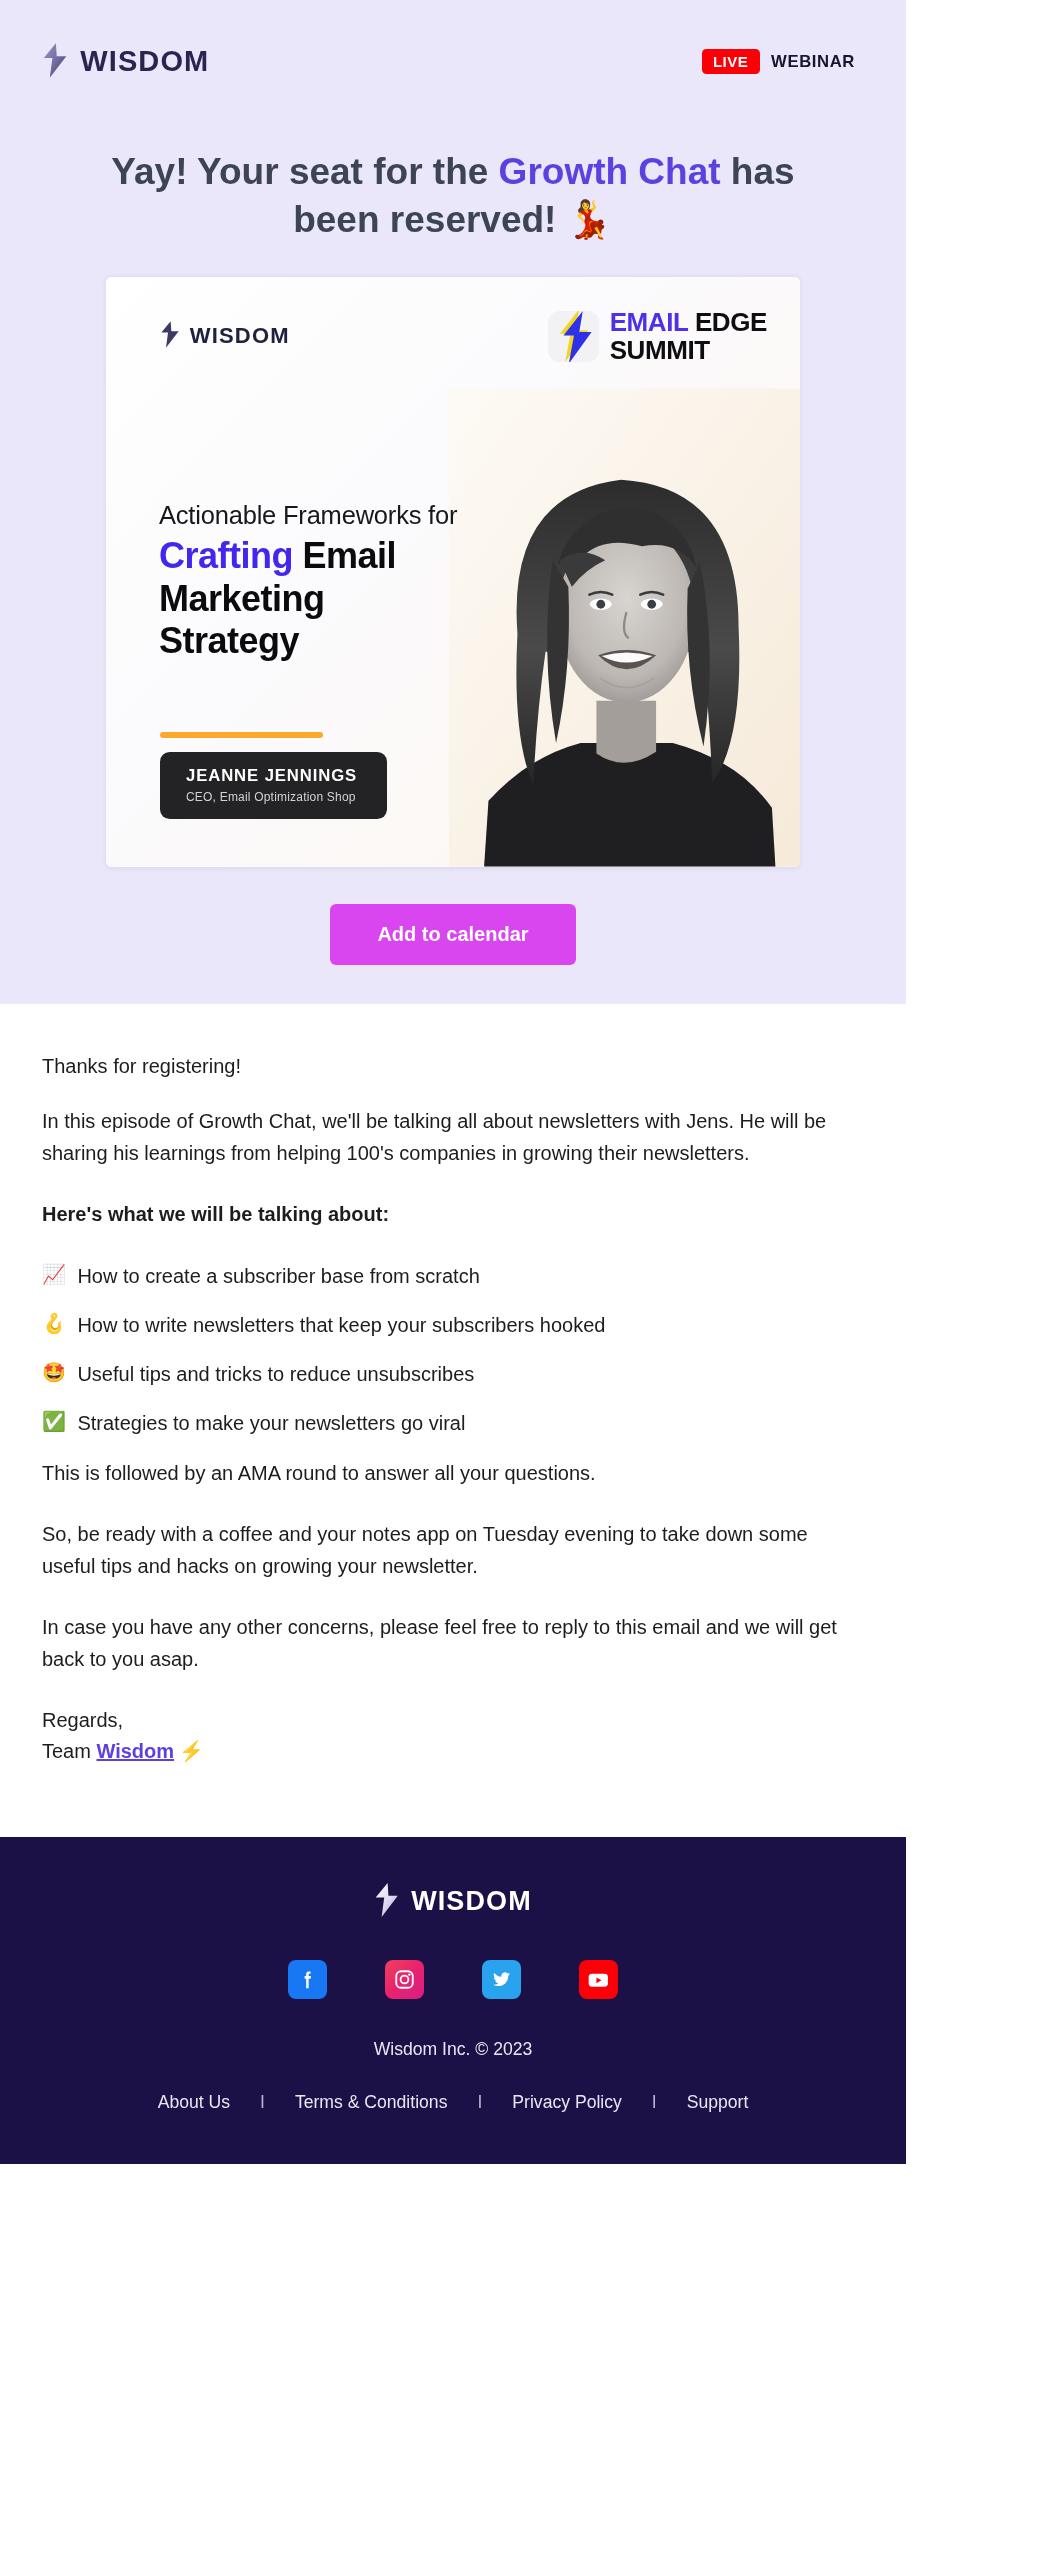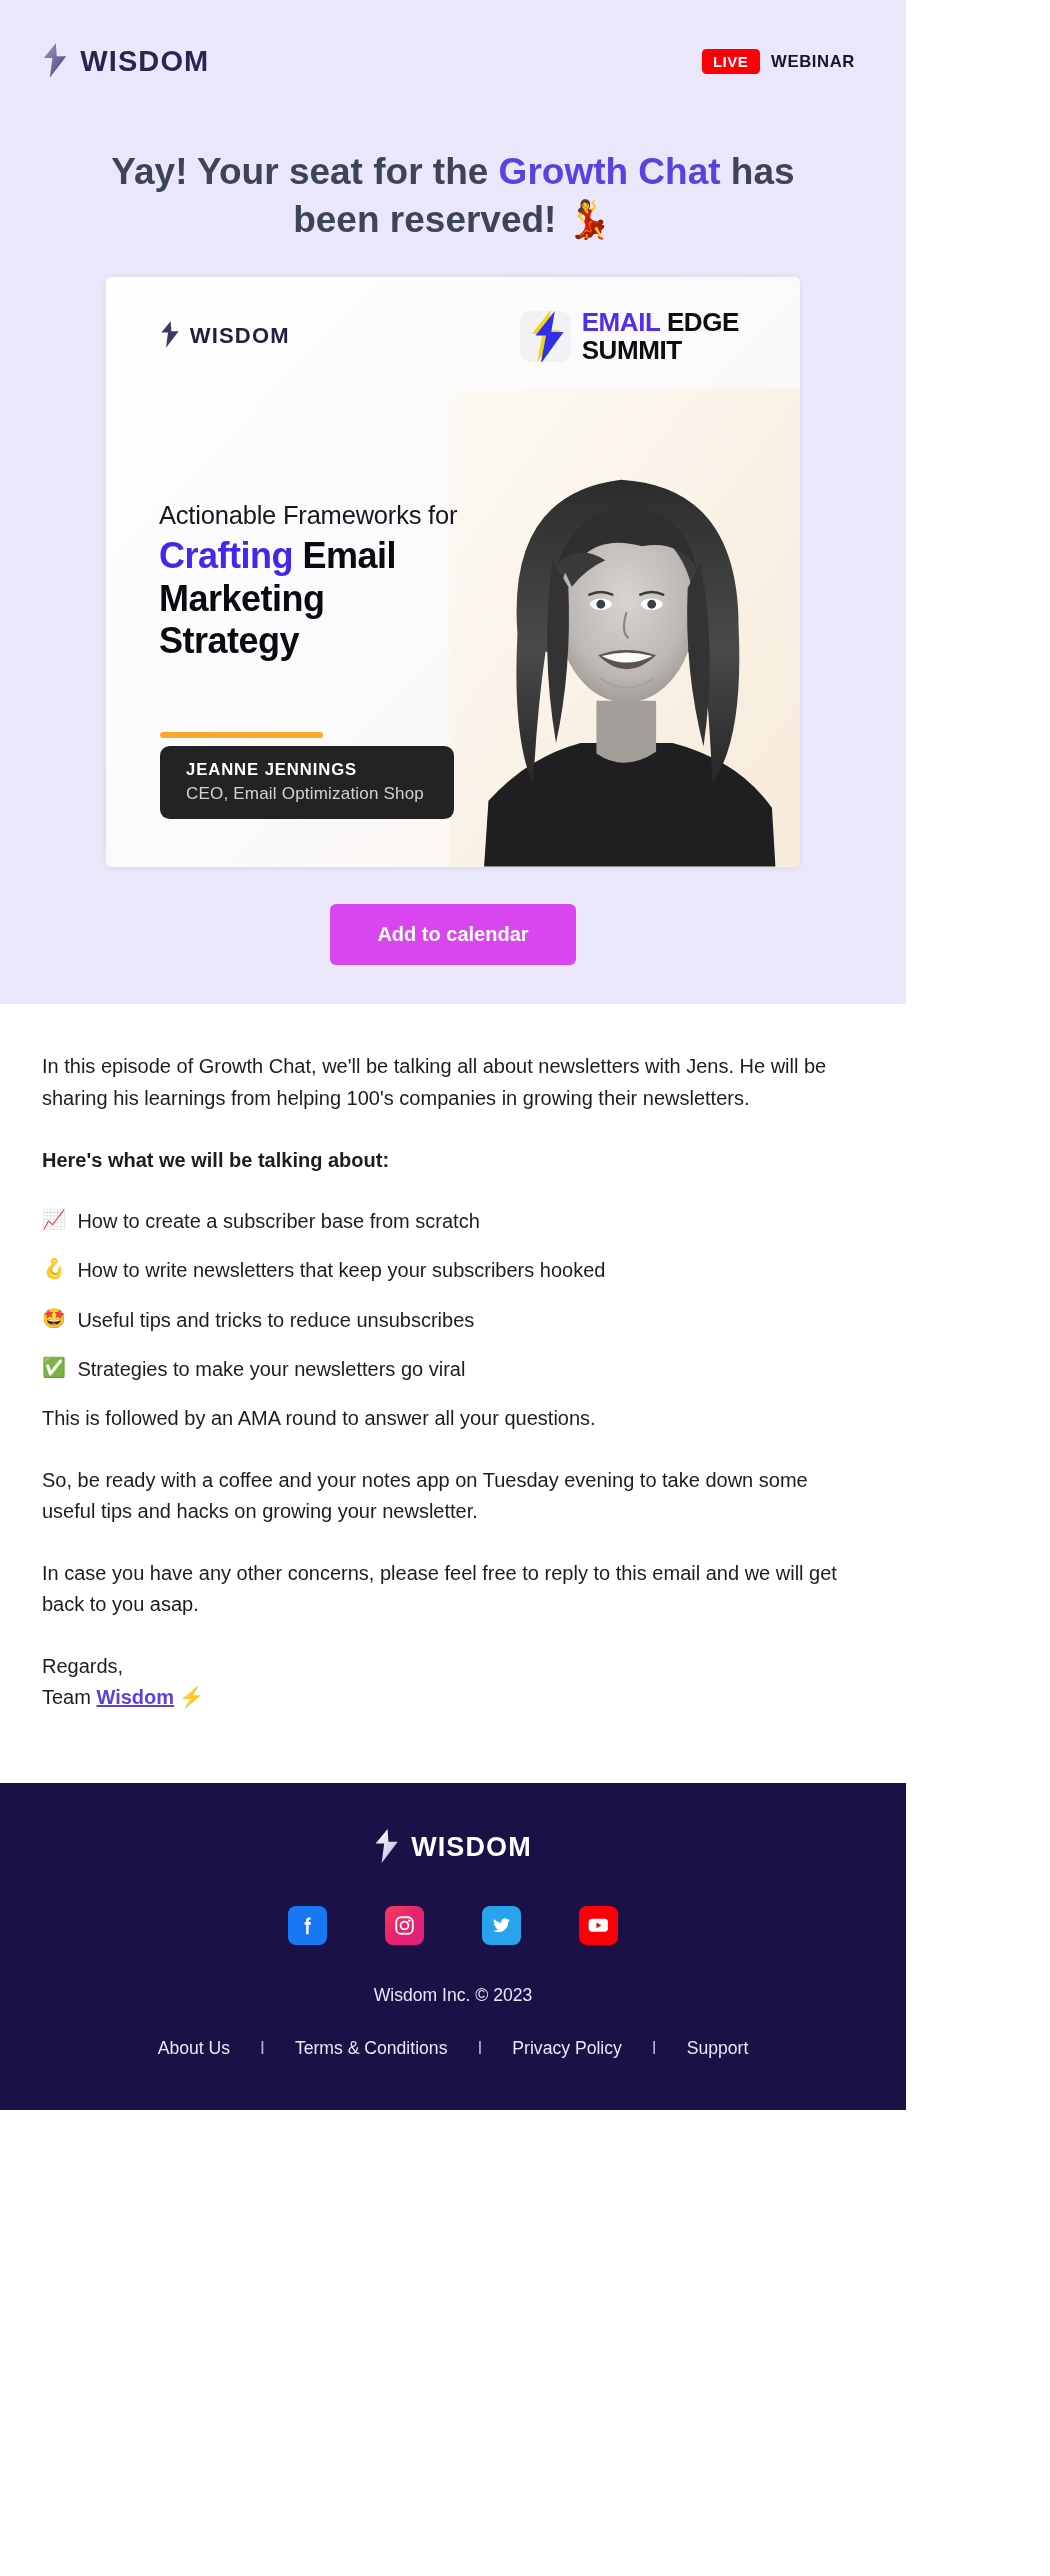--- a/index.html
+++ b/index.html
@@ -104,7 +104,7 @@
   }
   .hc-summit {
     position: absolute;
-    top: 32px; right: 61px;
+    top: 32px; right: 33px;
     display: flex; align-items: center; gap: 10.5px;
   }
   .summit-mark {

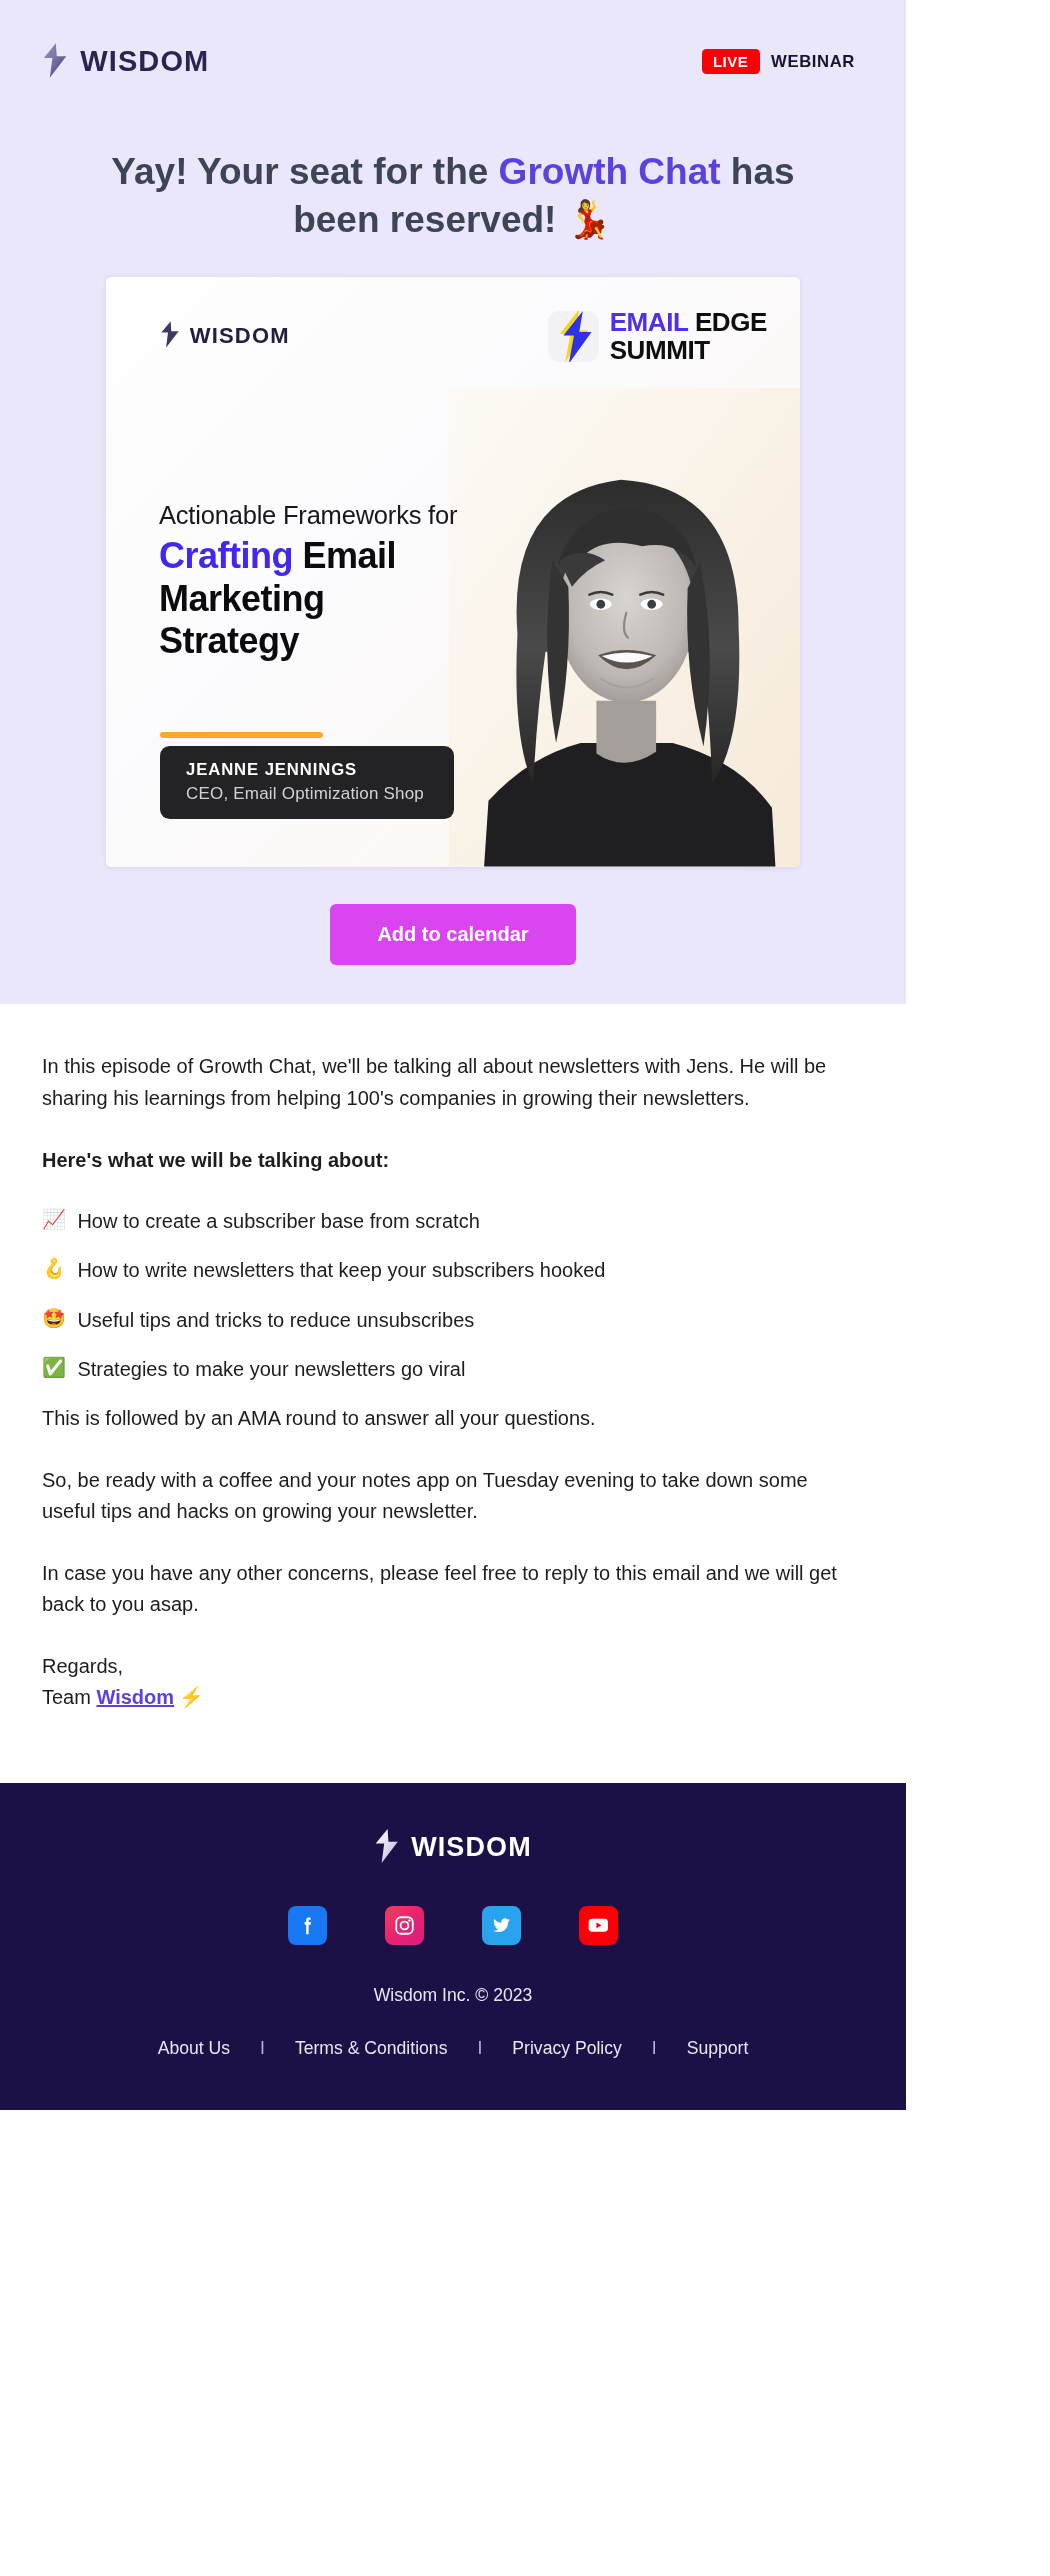--- a/index.html
+++ b/index.html
@@ -150,7 +150,7 @@
     color: #ffffff; font-size: 16.7px; font-weight: bold; letter-spacing: 0.9px;
   }
   .np-role {
-    color: #d2d2d4; font-size: 17px; margin-top: 3.5px; letter-spacing: 0.2px;
+    color: #d2d2d4; font-size: 12px; margin-top: 3.5px; letter-spacing: 0.2px;
   }
   .hc-photo {
     position: absolute;

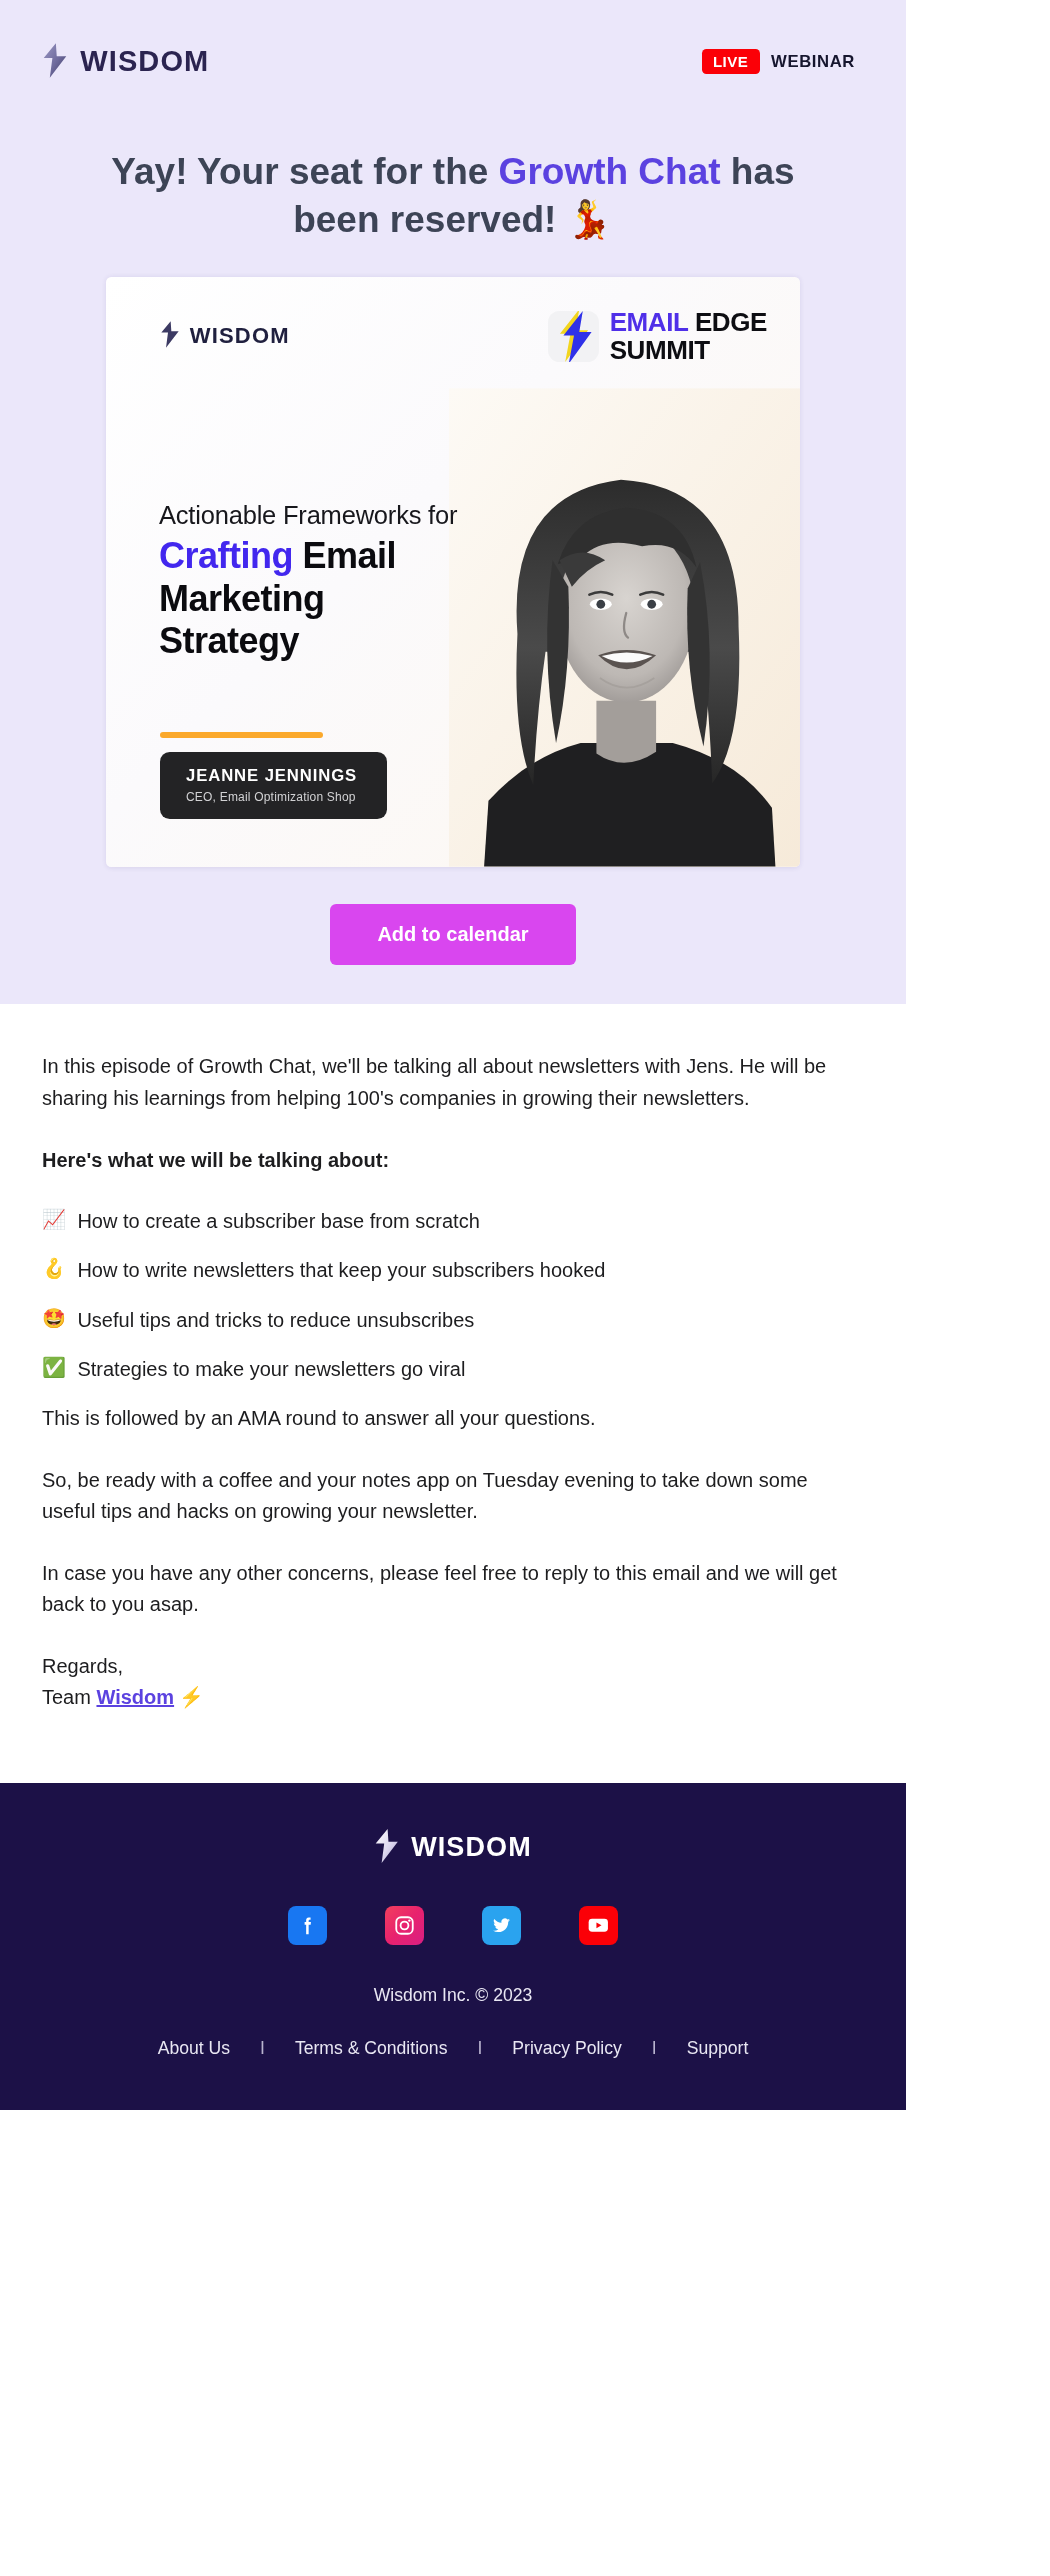--- a/index.html
+++ b/index.html
@@ -376,6 +376,7 @@
   </div>
 
   <div class="body-sec">
+    <p class="tight">Thanks for registering!</p>
     <p>In this episode of Growth Chat, we'll be talking all about newsletters with Jens. He will be sharing his learnings from helping 100's companies in growing their newsletters.</p>
 
     <p class="sub-head">Here's what we will be talking about:</p>

